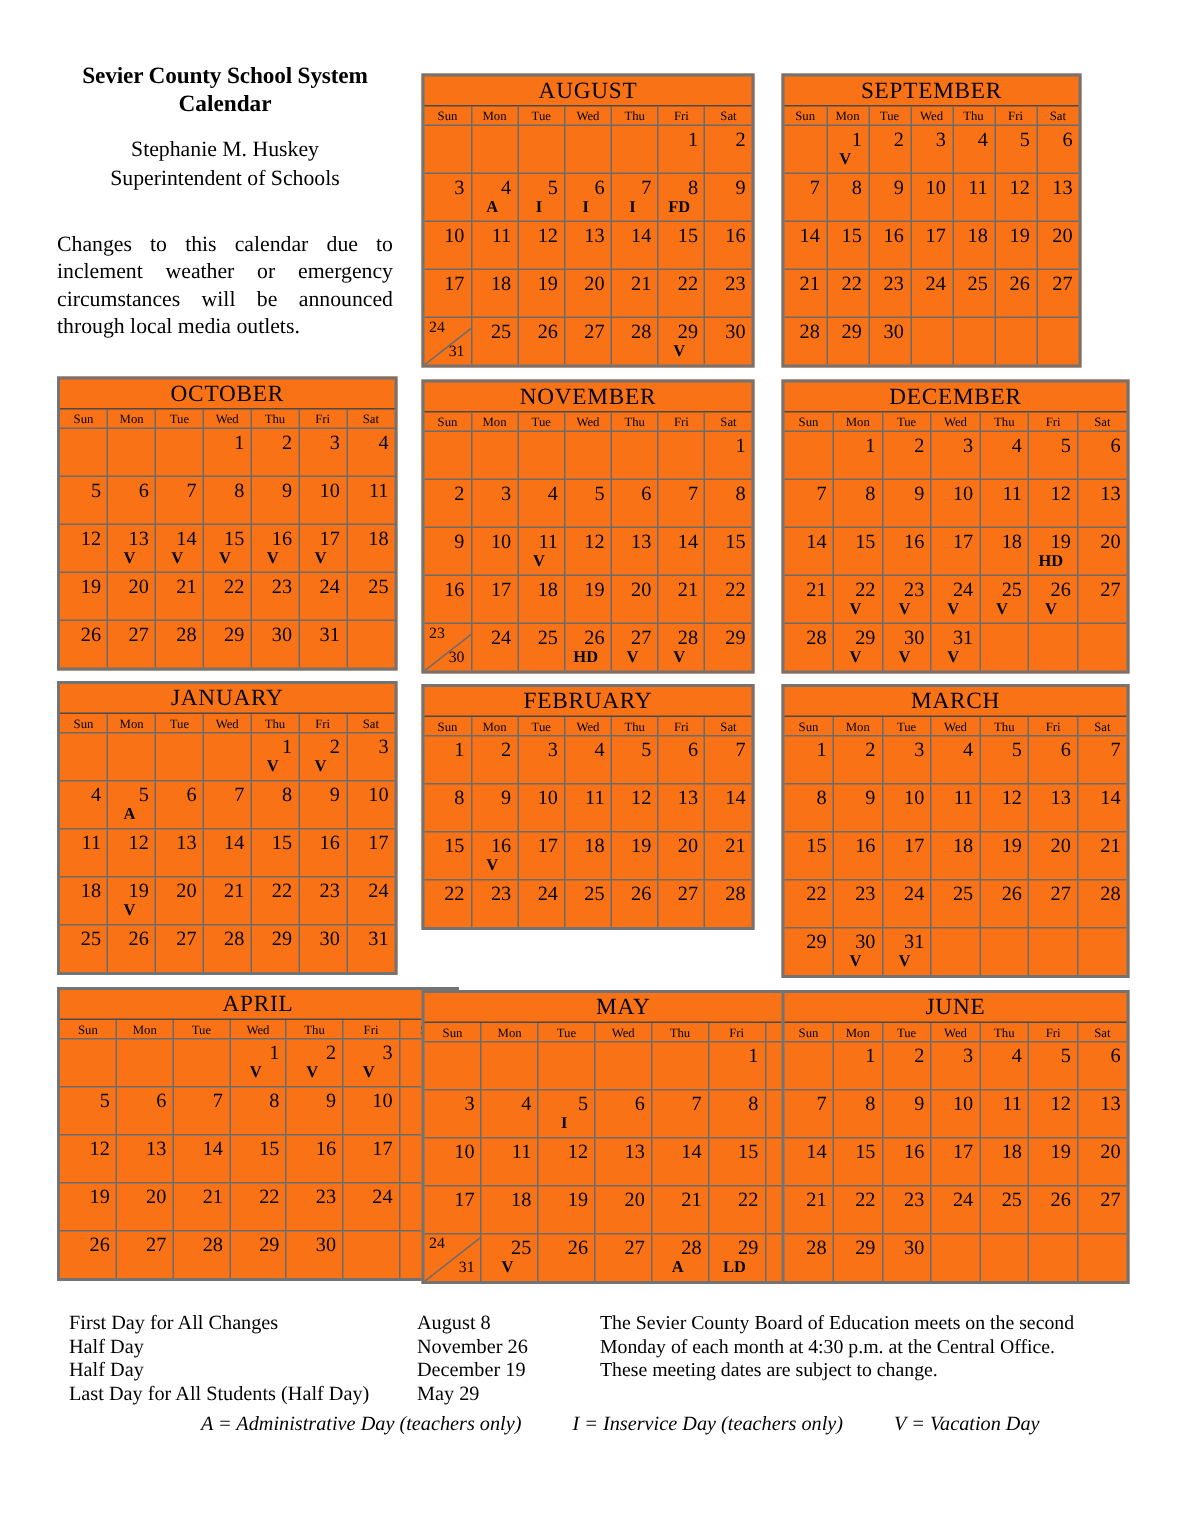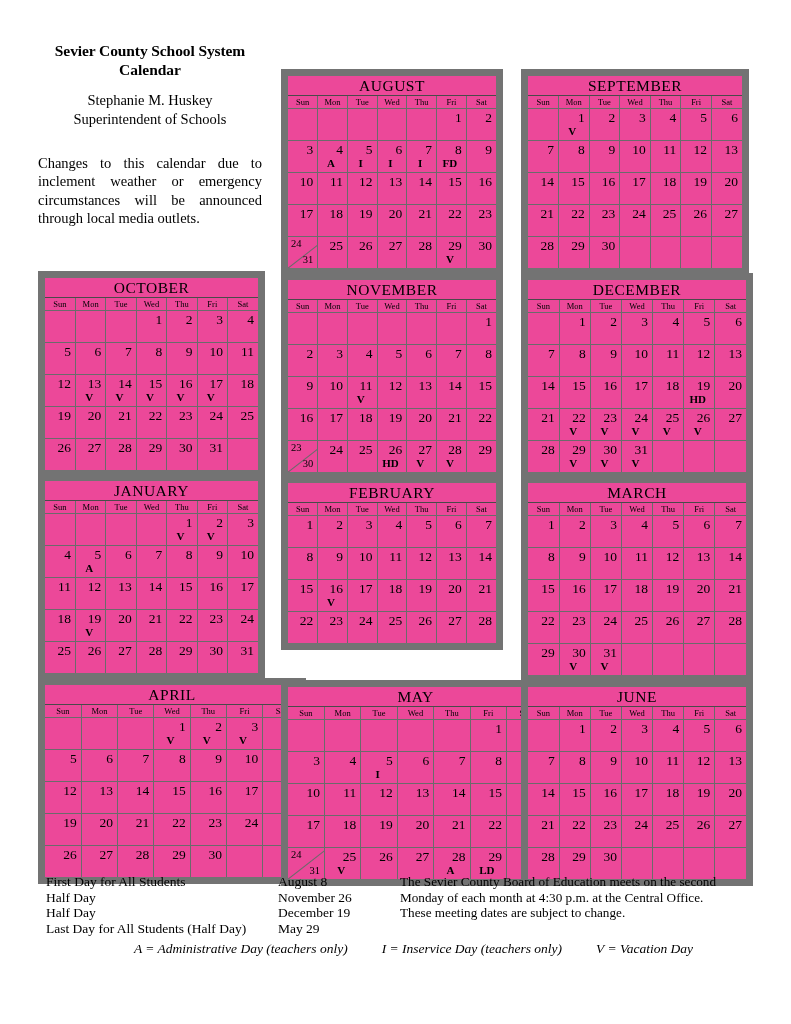--- a/index.html
+++ b/index.html
@@ -63,9 +63,8 @@
   .month {
     position: absolute;
     box-sizing: border-box;
-    border: 7px solid #737373;
-    background: #ec4899;
-    margin-top: 20px;
+    border: 2px solid #737373;
+    background: #f97316;
   }
   .month-title {
     text-align: center;

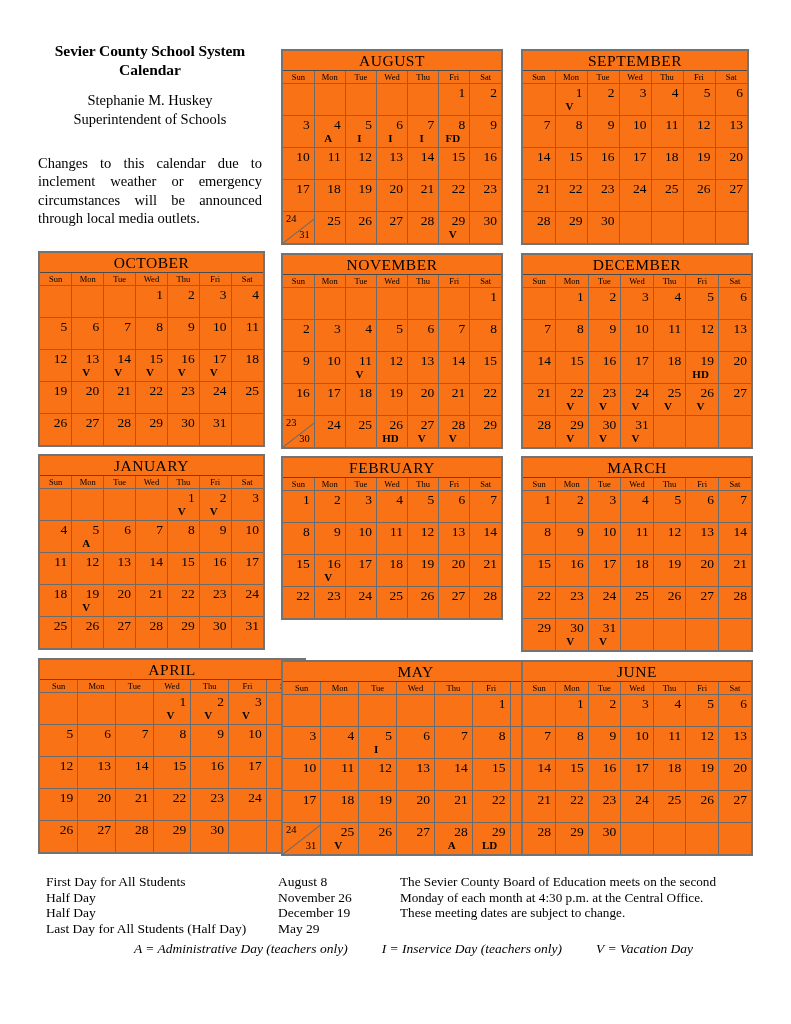--- a/index.html
+++ b/index.html
@@ -334,7 +334,7 @@
         </tbody>
       </table>
     </div>
-    <div class="month" style="left: 521px; top: 49px; width: 228px;">
+    <div class="month" style="left: 521px; top: 49px; width: 200px;">
       <div class="month-title">SEPTEMBER</div>
       <table class="month-grid">
         <thead>

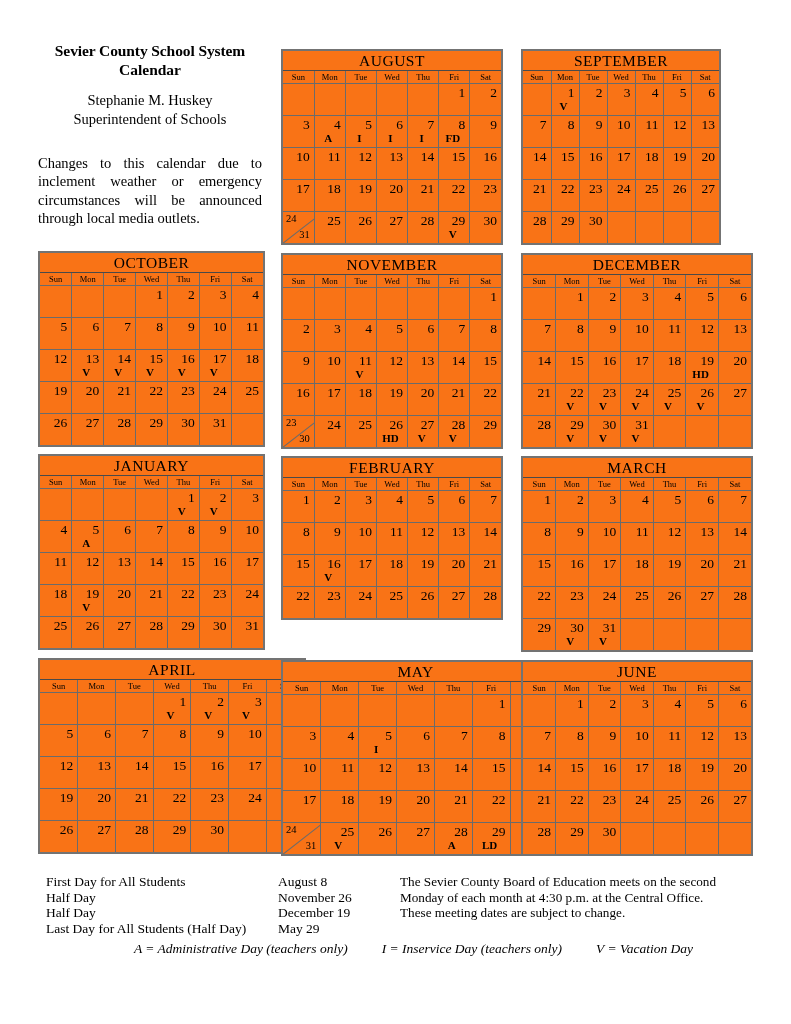--- a/index.html
+++ b/index.html
@@ -1604,7 +1604,7 @@
   <table>
     <tbody id="key-dates-body">
         <tr>
-          <td class="lbl">First Day for All Students</td>
+          <td class="lbl">First Day for All Changes</td>
           <td>August 8</td>
         </tr>
         <tr>

